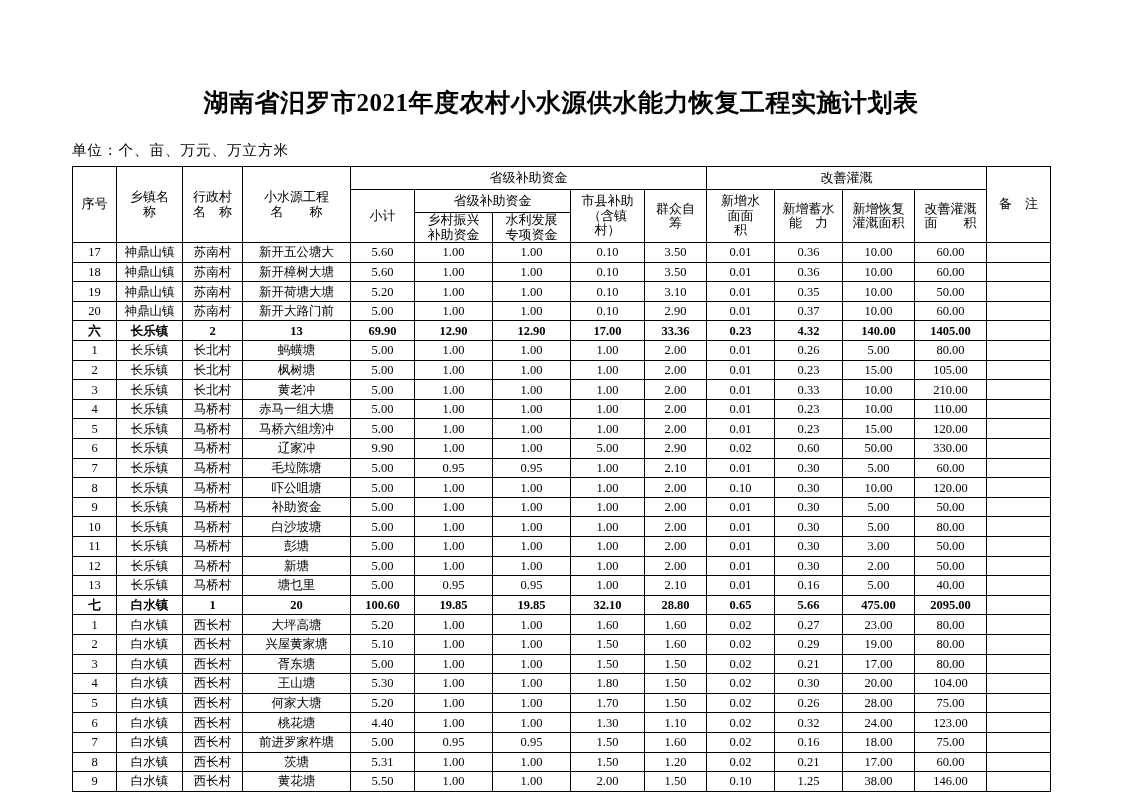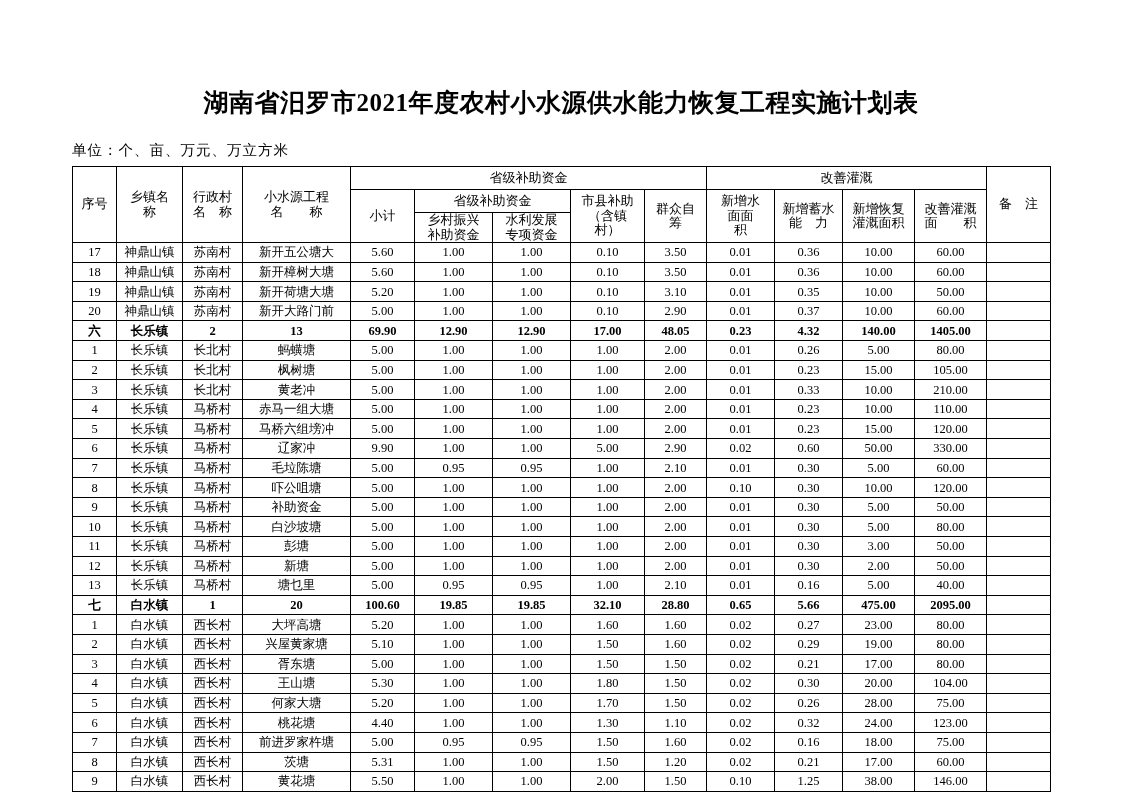--- a/index.html
+++ b/index.html
@@ -256,7 +256,7 @@
           <td class="num">12.90</td>
           <td class="num">12.90</td>
           <td class="num">17.00</td>
-          <td class="num">48.05</td>
+          <td class="num">33.36</td>
           <td class="num">0.23</td>
           <td class="num">4.32</td>
           <td class="num">140.00</td>

